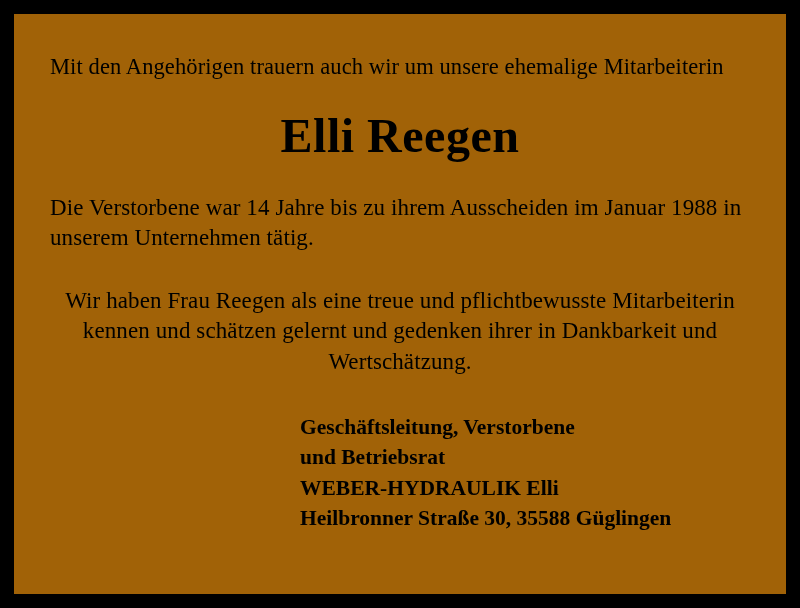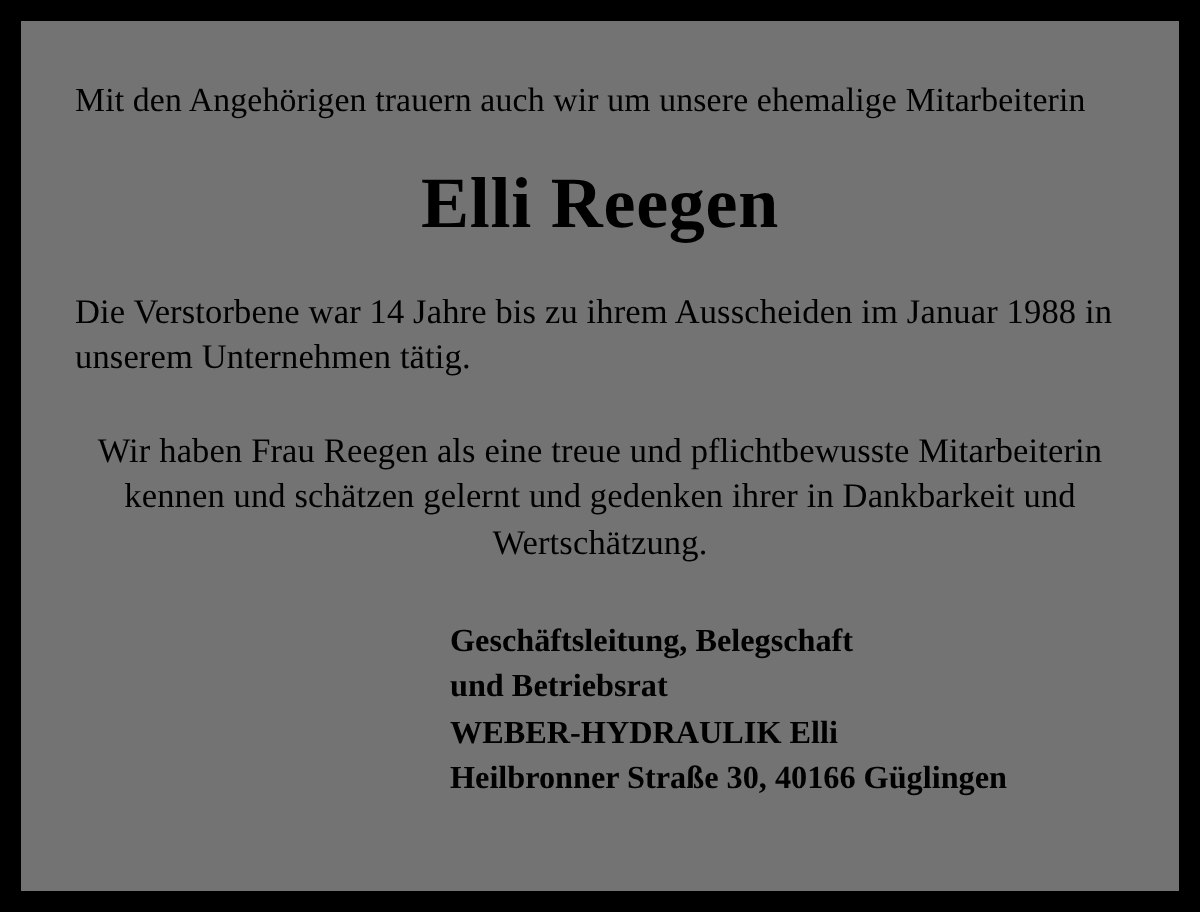--- a/index.html
+++ b/index.html
@@ -19,7 +19,7 @@
     width: 800px;
     height: 608px;
     border: 14px solid #000000;
-    background: #737373;
+    background: #a16207;
     padding: 30px 36px 20px 36px;
     display: block;
   }

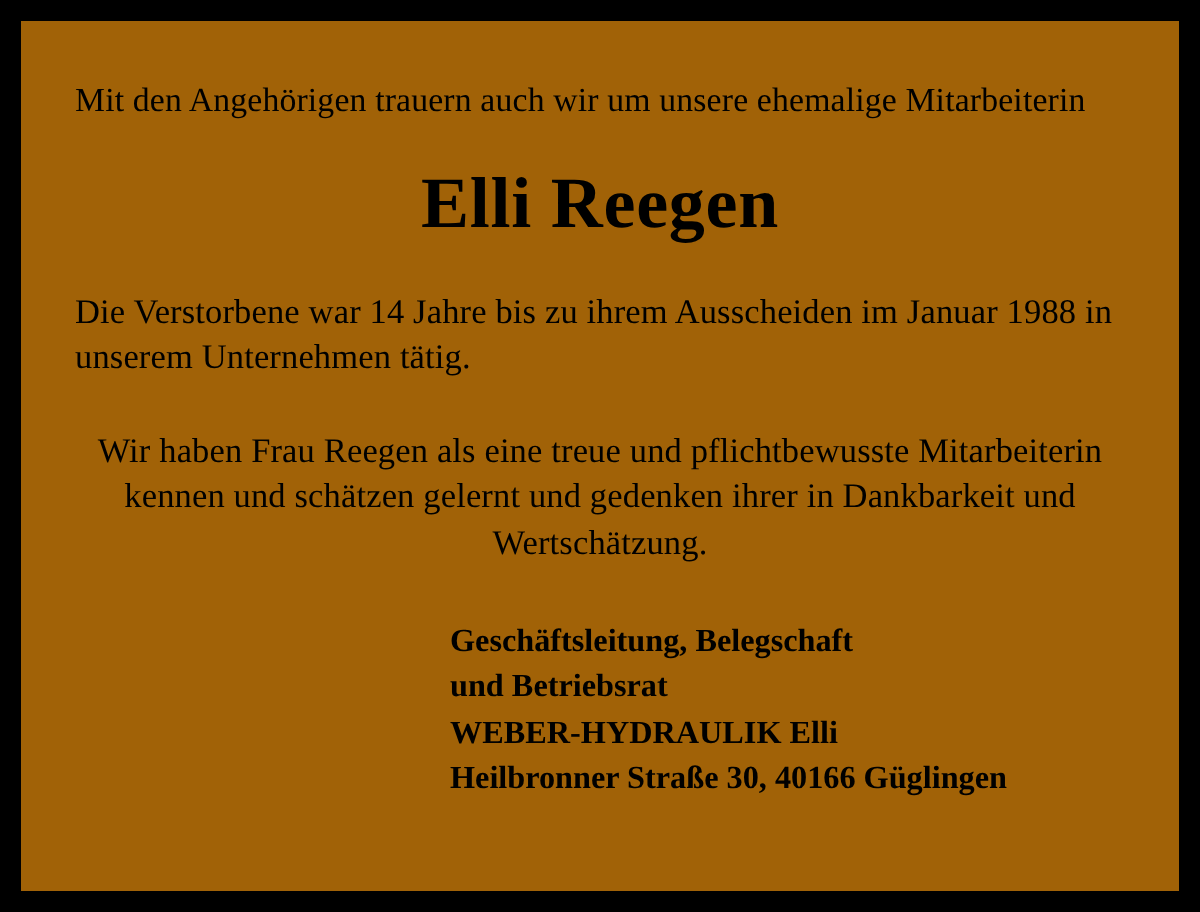--- a/index.html
+++ b/index.html
@@ -80,7 +80,7 @@
   <p class="body-paragraph second">Wir haben Frau Reegen als eine treue und pflichtbewusste Mitarbeiterin kennen und schätzen gelernt und gedenken ihrer in Dankbarkeit und Wertschätzung.</p>
 
   <div class="signature-block">
-    <span class="signature-line">Geschäftsleitung, Belegschaft</span>
+    <span class="signature-line">Geschäftsleitung, Verstorbene</span>
     <span class="signature-line">und Betriebsrat</span>
     <span class="signature-line">WEBER-HYDRAULIK Elli</span>
     <span class="signature-line">Heilbronner Straße 30, 40166 Güglingen</span>

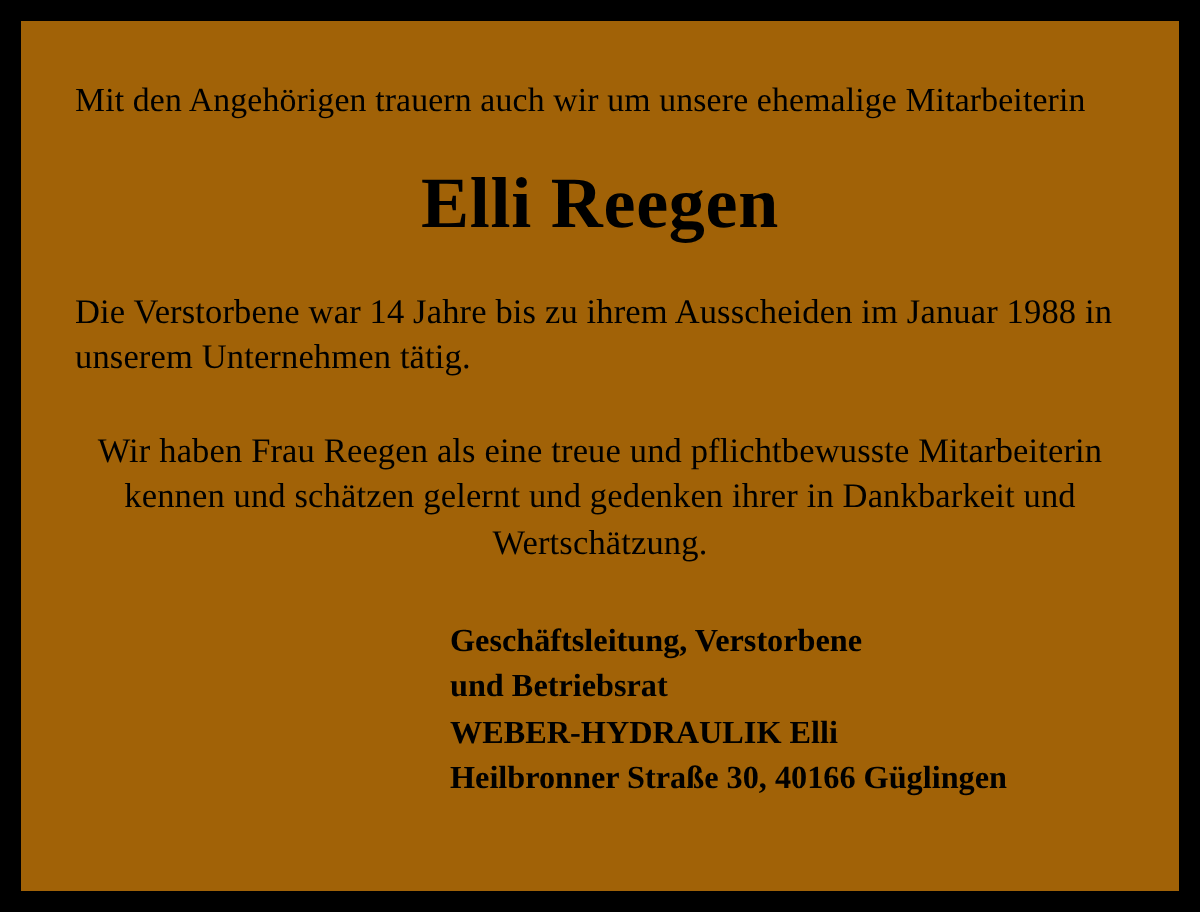--- a/index.html
+++ b/index.html
@@ -83,7 +83,7 @@
     <span class="signature-line">Geschäftsleitung, Verstorbene</span>
     <span class="signature-line">und Betriebsrat</span>
     <span class="signature-line">WEBER-HYDRAULIK Elli</span>
-    <span class="signature-line">Heilbronner Straße 30, 40166 Güglingen</span>
+    <span class="signature-line">Heilbronner Straße 30, 35588 Güglingen</span>
   </div>
 
 </div>

